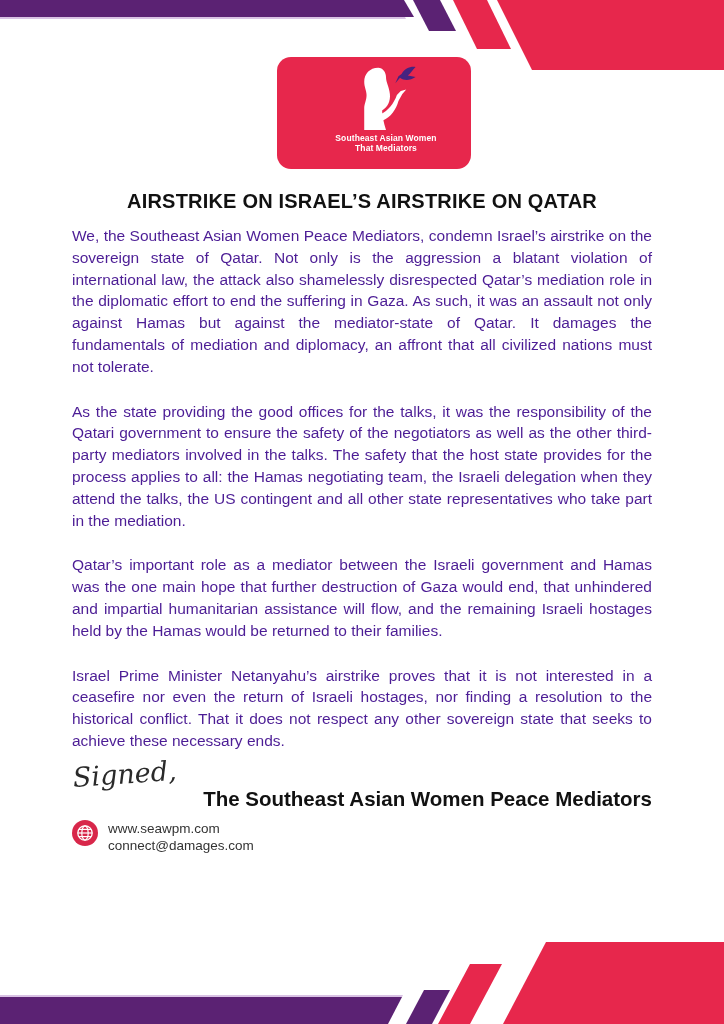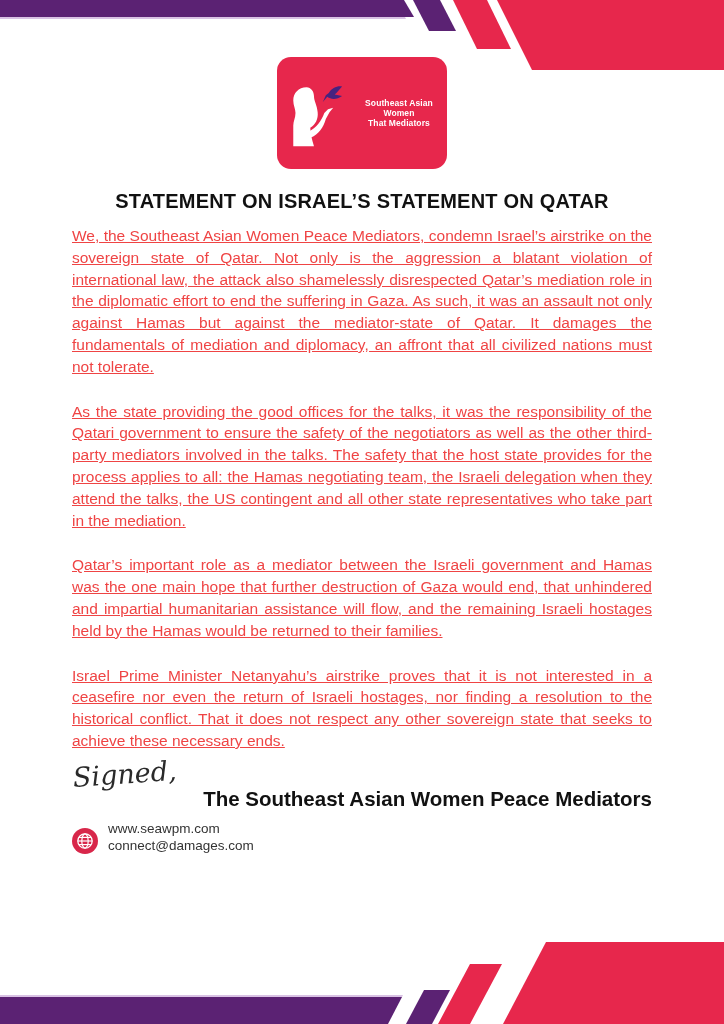--- a/index.html
+++ b/index.html
@@ -36,7 +36,7 @@
   .logo-card {
     position:absolute; left:277px; top:57px; width:170px; height:112px;
     background:#E7274C; border-radius:14px;
-    display:flex; flex-direction:row; align-items:center; justify-content:flex-start;
+    display:flex; flex-direction:column; align-items:center; justify-content:flex-start;padding-left:24px;
   }
   .logo-art { margin-top:6px; width:78px; height:70px; }
   .logo-text { text-align:center; color:#ffffff; font-weight:bold;

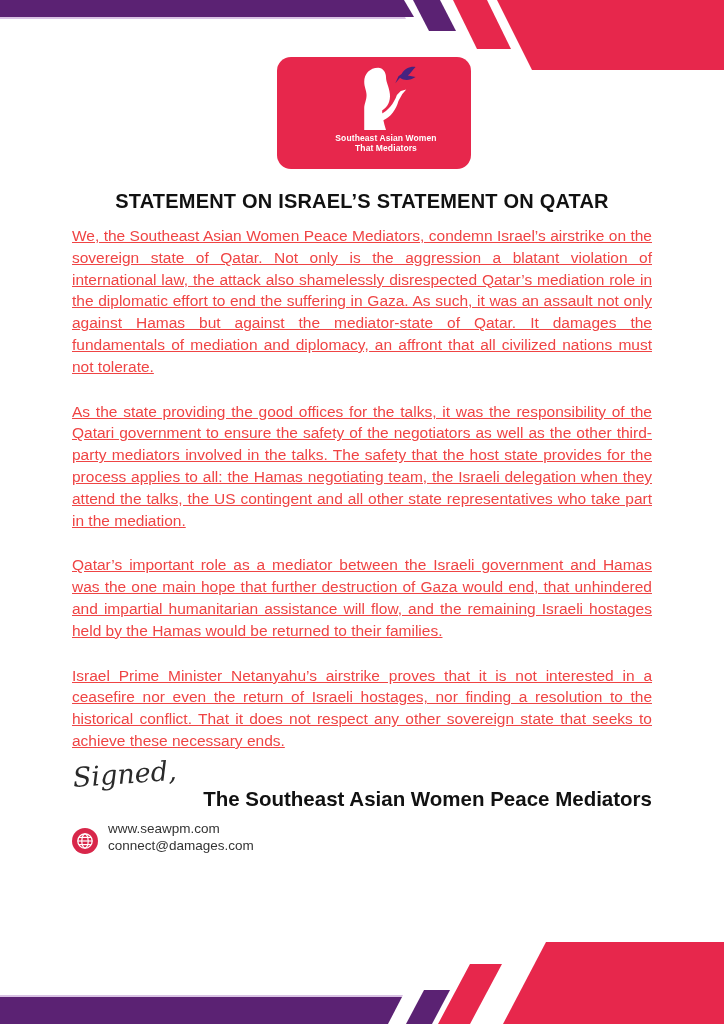--- a/index.html
+++ b/index.html
@@ -103,7 +103,7 @@
   </div>
 
   <div class="content">
-    <h1 class="title">STATEMENT ON ISRAEL’S STATEMENT ON QATAR</h1>
+    <h1 class="title">AIRSTRIKE ON ISRAEL’S AIRSTRIKE ON QATAR</h1>
     <p>We, the Southeast Asian Women Peace Mediators, condemn Israel’s airstrike on the sovereign state of Qatar. Not only is the aggression a blatant violation of international law, the attack also shamelessly disrespected Qatar’s mediation role in the diplomatic effort to end the suffering in Gaza. As such, it was an assault not only against Hamas but against the mediator-state of Qatar. It damages the fundamentals of mediation and diplomacy, an affront that all civilized nations must not tolerate.</p>
     <p>As the state providing the good offices for the talks, it was the responsibility of the Qatari government to ensure the safety of the negotiators as well as the other third-party mediators involved in the talks. The safety that the host state provides for the process applies to all: the Hamas negotiating team, the Israeli delegation when they attend the talks, the US contingent and all other state representatives who take part in the mediation.</p>
     <p>Qatar’s important role as a mediator between the Israeli government and Hamas was the one main hope that further destruction of Gaza would end, that unhindered and impartial humanitarian assistance will flow, and the remaining Israeli hostages held by the Hamas would be returned to their families.</p>

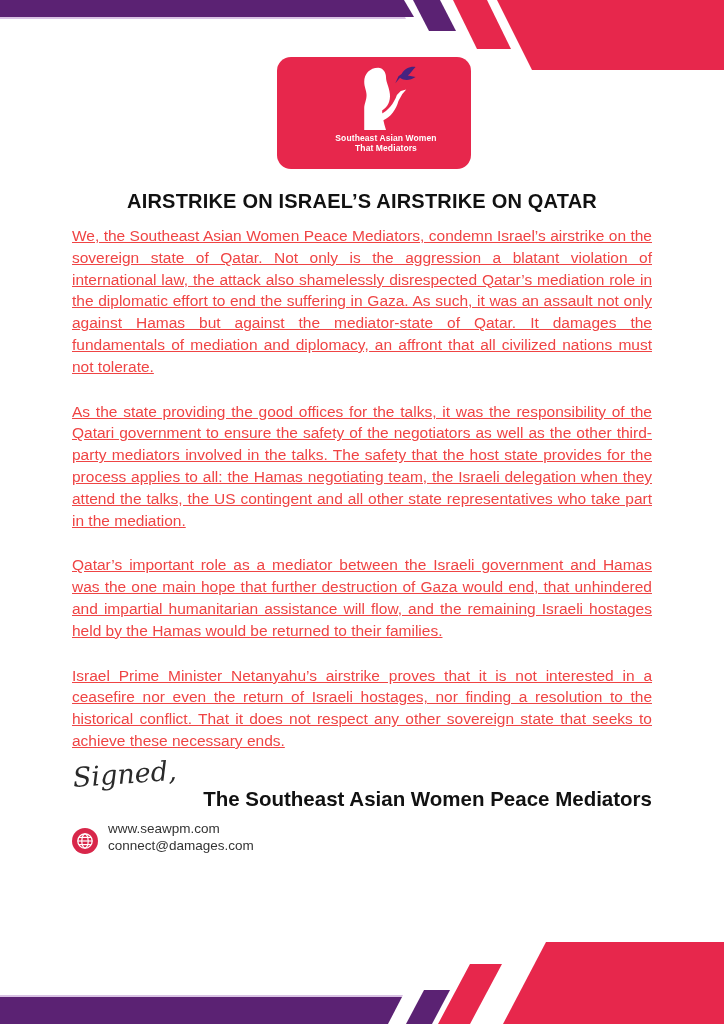--- a/index.html
+++ b/index.html
@@ -47,7 +47,7 @@
   .title   { font-size:20px; font-weight:bold; text-align:center; color:#111;
              letter-spacing:0.2px; margin:0 0 12px 0; }
   .content p { font-size:15.5px; line-height:21.8px; text-align:justify;
-               color:#ef4444; margin:12px 0 23px 0;text-decoration:underline; }
+               color:#4c1d95; margin:12px 0 23px 0; }
   .content p:last-of-type { margin-bottom:10px; }
 
   .sig-script { font-family:"DejaVu Serif", serif; font-style:italic;

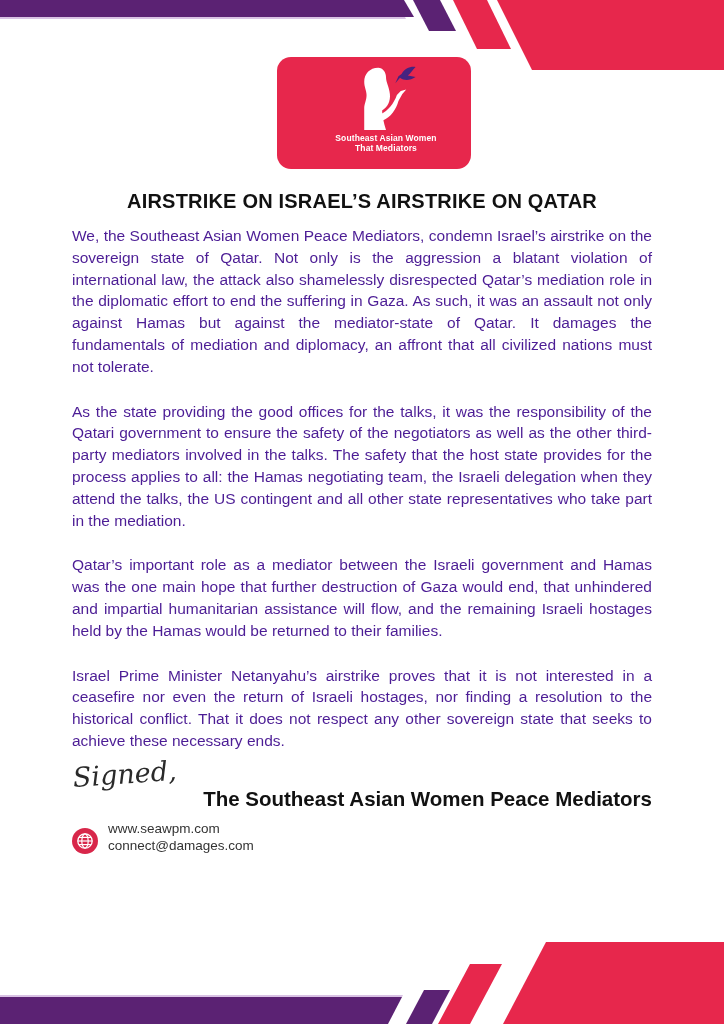--- a/index.html
+++ b/index.html
@@ -55,7 +55,7 @@
                 transform-origin:left bottom; display:inline-block; margin:0 0 0 2px; }
   .sig-org    { font-size:20.5px; font-weight:bold; color:#111; margin:-6px 0 0 0;text-align:right; }
 
-  .contact-row { display:flex; align-items:flex-end; gap:10px; margin-top:9px; }
+  .contact-row { display:flex; align-items:flex-start; gap:10px; margin-top:9px; }
   .globe { width:26px; height:26px; flex:0 0 auto; }
   .contact-lines { font-size:13.5px; line-height:1.28; color:#333; }
 </style>

